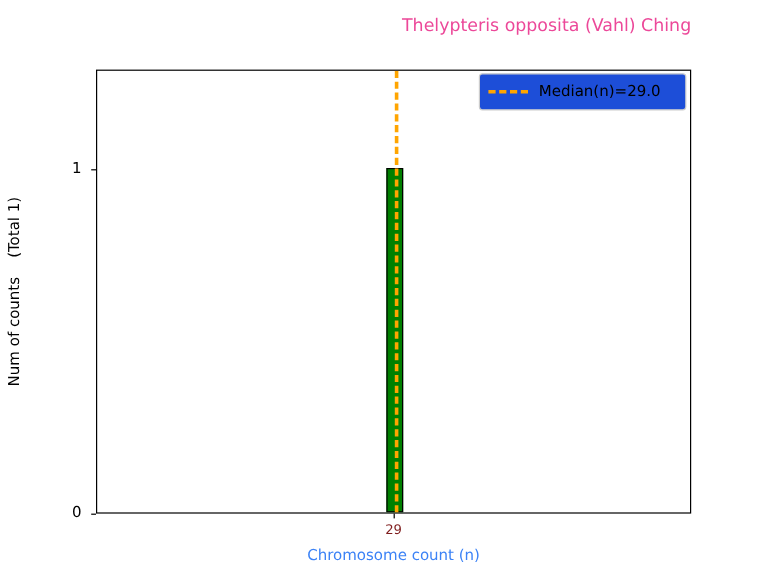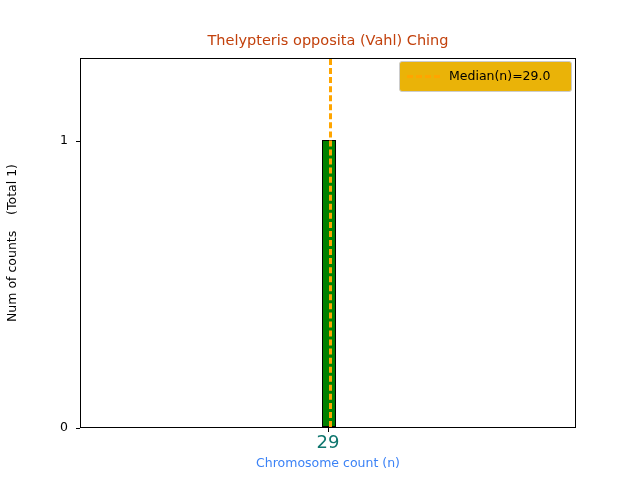--- a/index.html
+++ b/index.html
@@ -28,12 +28,12 @@
   #chart-title {
     position: absolute;
     left: 80px;
-    top: 31px;
+    top: 13px;
     width: 496px;
-    text-align: center;
+    text-align: right;
     font-size: 14.5px;
     line-height: 18px;
-    color: #c2410c;
+    color: #ec4899;
     white-space: nowrap;
   }
 

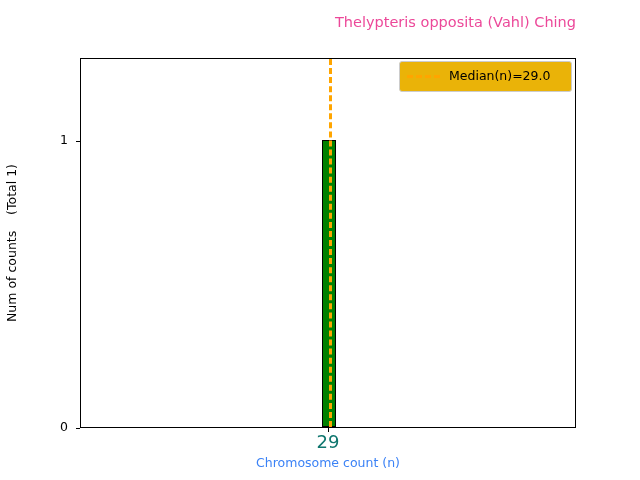--- a/index.html
+++ b/index.html
@@ -143,7 +143,7 @@
     top: 61px;
     width: 173px;
     box-sizing: border-box;
-    background: #eab308;
+    background: #1d4ed8;
     border: 1px solid #cccccc;
     border-radius: 3px;
     padding: 5px 7px 6px 7px;

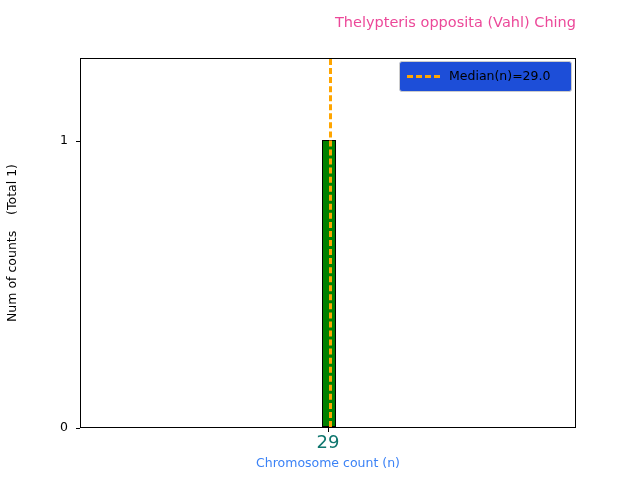--- a/index.html
+++ b/index.html
@@ -97,10 +97,10 @@
   .xtick-label {
     position: absolute;
     top: 435px;
-    font-size: 18px;
+    font-size: 11px;
     line-height: 14px;
     text-align: center;
-    color: #0f766e;
+    color: #7f1d1d;
     white-space: nowrap;
     transform: translateX(-50%);
   }

